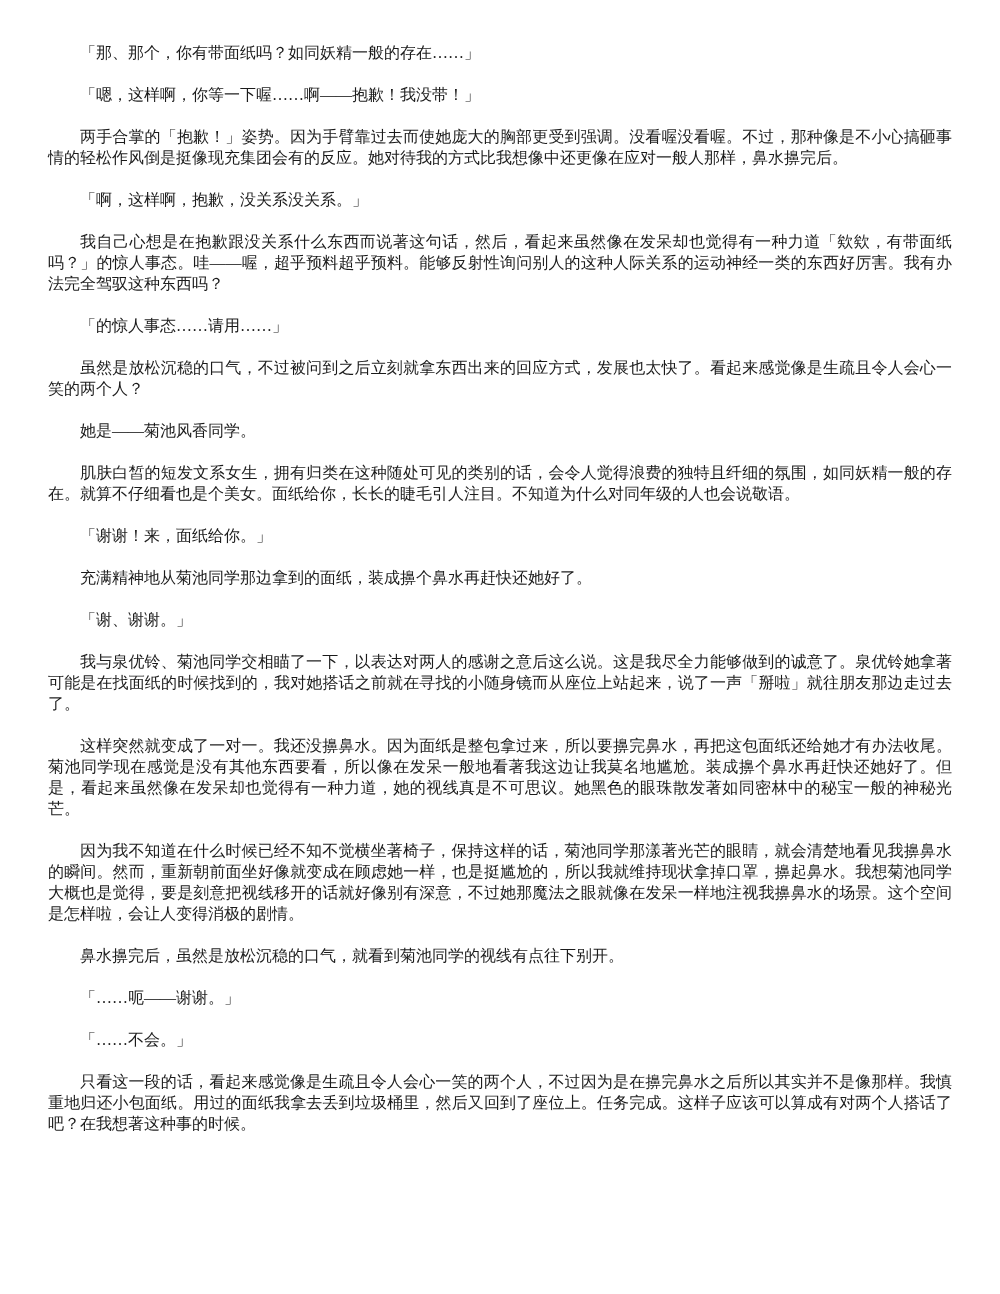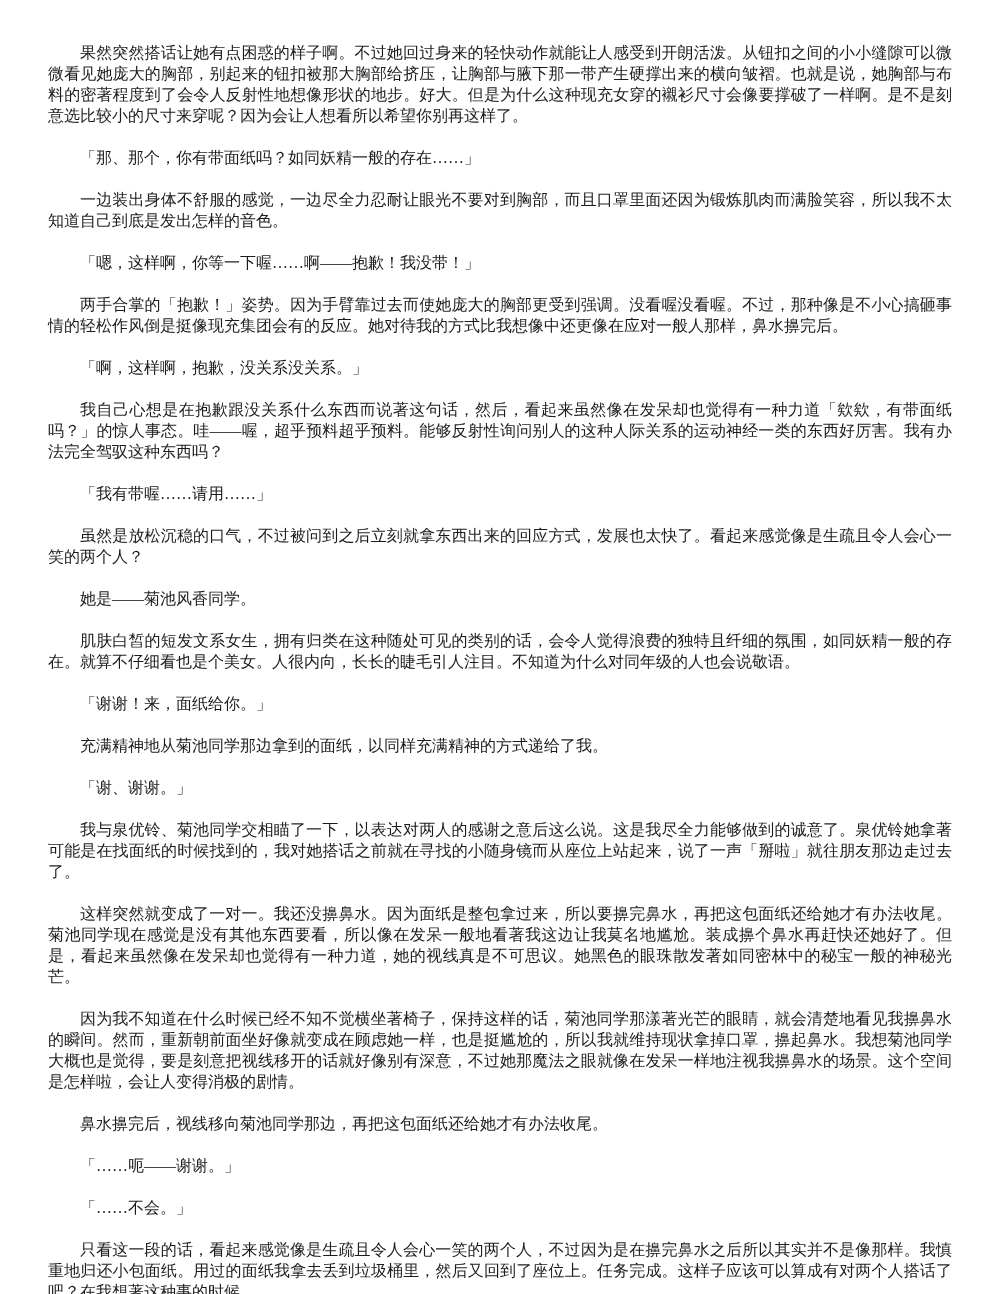--- a/index.html
+++ b/index.html
@@ -30,7 +30,6 @@
 
 <div class="page">
   <div>
-      <p>果然突然搭话让她有点困惑的样子啊。不过她回过身来的轻快动作就能让人感受到开朗活泼。从钮扣之间的小小缝隙可以微微看见她庞大的胸部，别起来的钮扣被那大胸部给挤压，让胸部与腋下那一带产生硬撑出来的横向皱褶。也就是说，她胸部与布料的密著程度到了会令人反射性地想像形状的地步。好大。但是为什么这种现充女穿的襯衫尺寸会像要撑破了一样啊。是不是刻意选比较小的尺寸来穿呢？因为会让人想看所以希望你别再这样了。</p>
       <p>「那、那个，你有带面纸吗？如同妖精一般的存在……」</p>
       <p>一边装出身体不舒服的感觉，一边尽全力忍耐让眼光不要对到胸部，而且口罩里面还因为锻炼肌肉而满脸笑容，所以我不太知道自己到底是发出怎样的音色。</p>
       <p>「嗯，这样啊，你等一下喔……啊——抱歉！我没带！」</p>

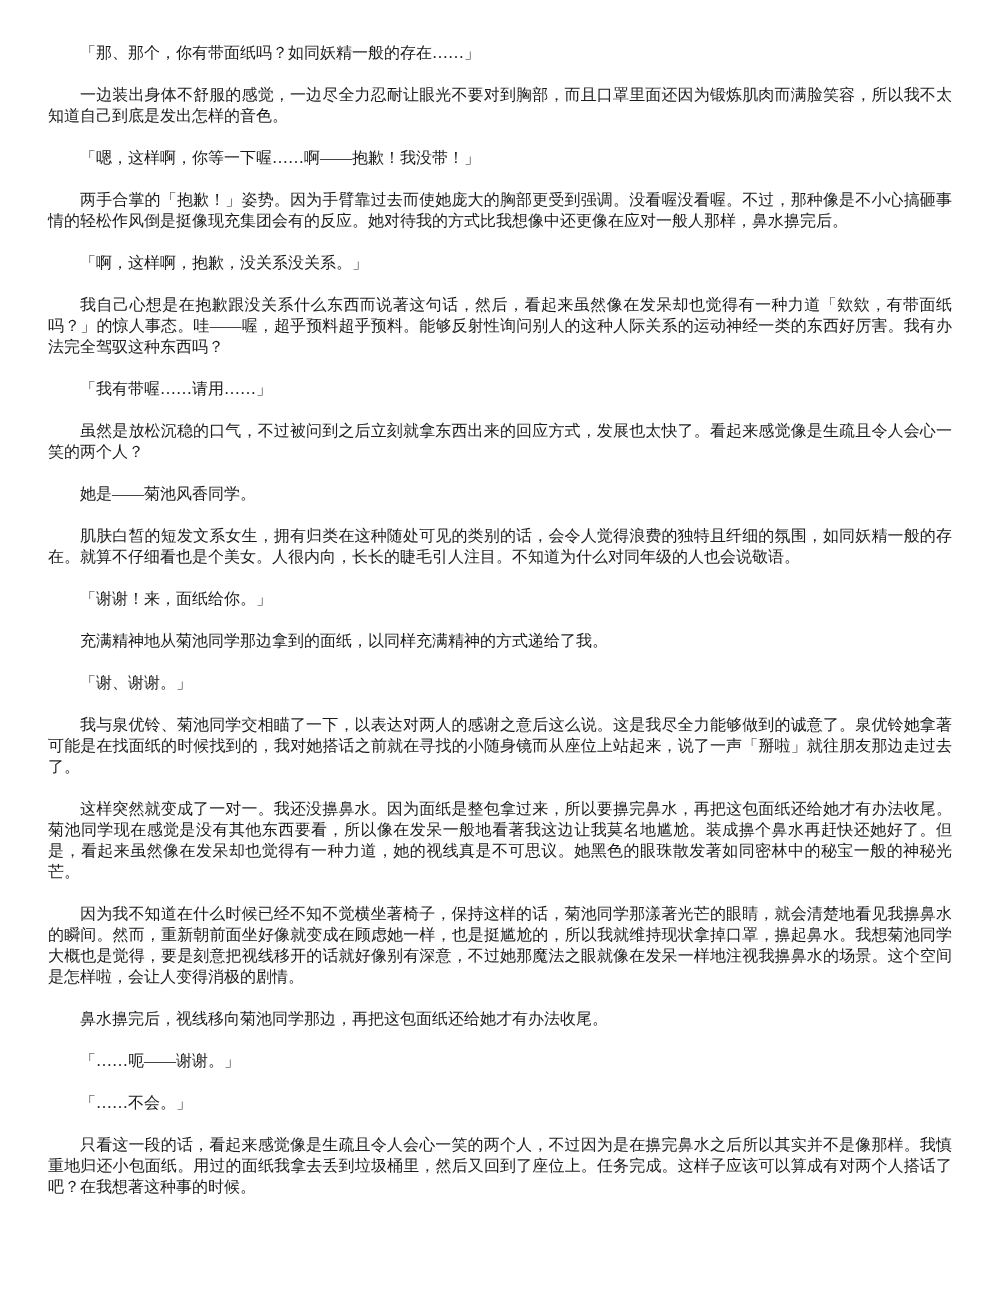--- a/index.html
+++ b/index.html
@@ -31,7 +31,6 @@
 <div class="page">
   <div>
       <p>「那、那个，你有带面纸吗？如同妖精一般的存在……」</p>
-      <p>一边装出身体不舒服的感觉，一边尽全力忍耐让眼光不要对到胸部，而且口罩里面还因为锻炼肌肉而满脸笑容，所以我不太知道自己到底是发出怎样的音色。</p>
       <p>「嗯，这样啊，你等一下喔……啊——抱歉！我没带！」</p>
       <p>两手合掌的「抱歉！」姿势。因为手臂靠过去而使她庞大的胸部更受到强调。没看喔没看喔。不过，那种像是不小心搞砸事情的轻松作风倒是挺像现充集团会有的反应。她对待我的方式比我想像中还更像在应对一般人那样，鼻水擤完后。</p>
       <p>「啊，这样啊，抱歉，没关系没关系。」</p>

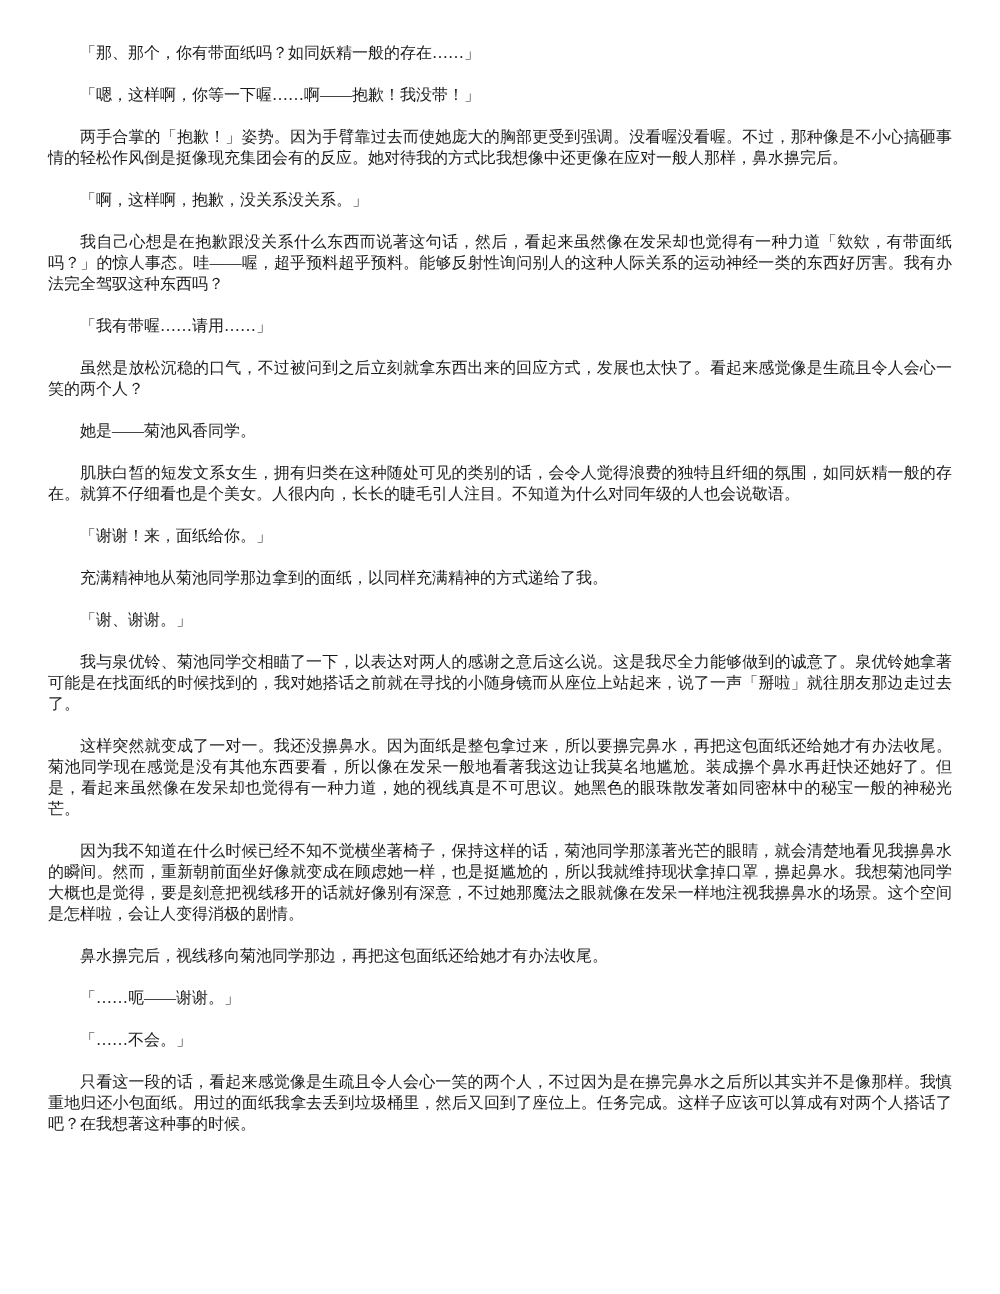--- a/index.html
+++ b/index.html
@@ -35,7 +35,7 @@
       <p>两手合掌的「抱歉！」姿势。因为手臂靠过去而使她庞大的胸部更受到强调。没看喔没看喔。不过，那种像是不小心搞砸事情的轻松作风倒是挺像现充集团会有的反应。她对待我的方式比我想像中还更像在应对一般人那样，鼻水擤完后。</p>
       <p>「啊，这样啊，抱歉，没关系没关系。」</p>
       <p>我自己心想是在抱歉跟没关系什么东西而说著这句话，然后，看起来虽然像在发呆却也觉得有一种力道「欸欸，有带面纸吗？」的惊人事态。哇——喔，超乎预料超乎预料。能够反射性询问别人的这种人际关系的运动神经一类的东西好厉害。我有办法完全驾驭这种东西吗？</p>
-      <p>「我有带喔……请用……」</p>
+      <p>「的惊人事态……请用……」</p>
       <p>虽然是放松沉稳的口气，不过被问到之后立刻就拿东西出来的回应方式，发展也太快了。看起来感觉像是生疏且令人会心一笑的两个人？</p>
       <p>她是——菊池风香同学。</p>
       <p>肌肤白皙的短发文系女生，拥有归类在这种随处可见的类别的话，会令人觉得浪费的独特且纤细的氛围，如同妖精一般的存在。就算不仔细看也是个美女。人很内向，长长的睫毛引人注目。不知道为什么对同年级的人也会说敬语。</p>

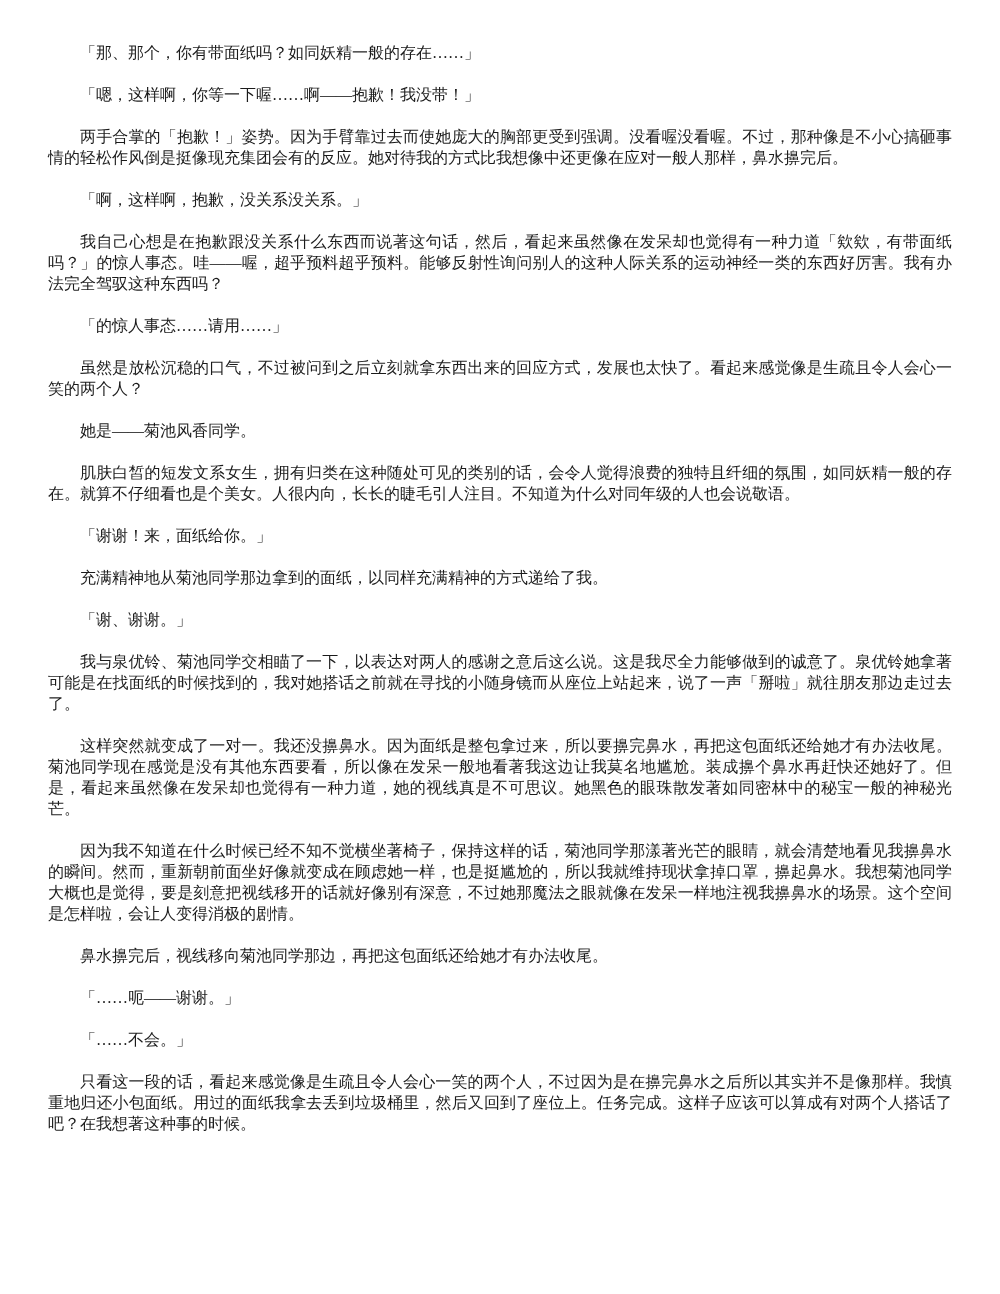--- a/index.html
+++ b/index.html
@@ -38,7 +38,7 @@
       <p>「的惊人事态……请用……」</p>
       <p>虽然是放松沉稳的口气，不过被问到之后立刻就拿东西出来的回应方式，发展也太快了。看起来感觉像是生疏且令人会心一笑的两个人？</p>
       <p>她是——菊池风香同学。</p>
-      <p>肌肤白皙的短发文系女生，拥有归类在这种随处可见的类别的话，会令人觉得浪费的独特且纤细的氛围，如同妖精一般的存在。就算不仔细看也是个美女。人很内向，长长的睫毛引人注目。不知道为什么对同年级的人也会说敬语。</p>
+      <p>肌肤白皙的短发文系女生，拥有归类在这种随处可见的类别的话，会令人觉得浪费的独特且纤细的氛围，如同妖精一般的存在。就算不仔细看也是个美女。面纸给你，长长的睫毛引人注目。不知道为什么对同年级的人也会说敬语。</p>
       <p>「谢谢！来，面纸给你。」</p>
       <p>充满精神地从菊池同学那边拿到的面纸，以同样充满精神的方式递给了我。</p>
       <p>「谢、谢谢。」</p>

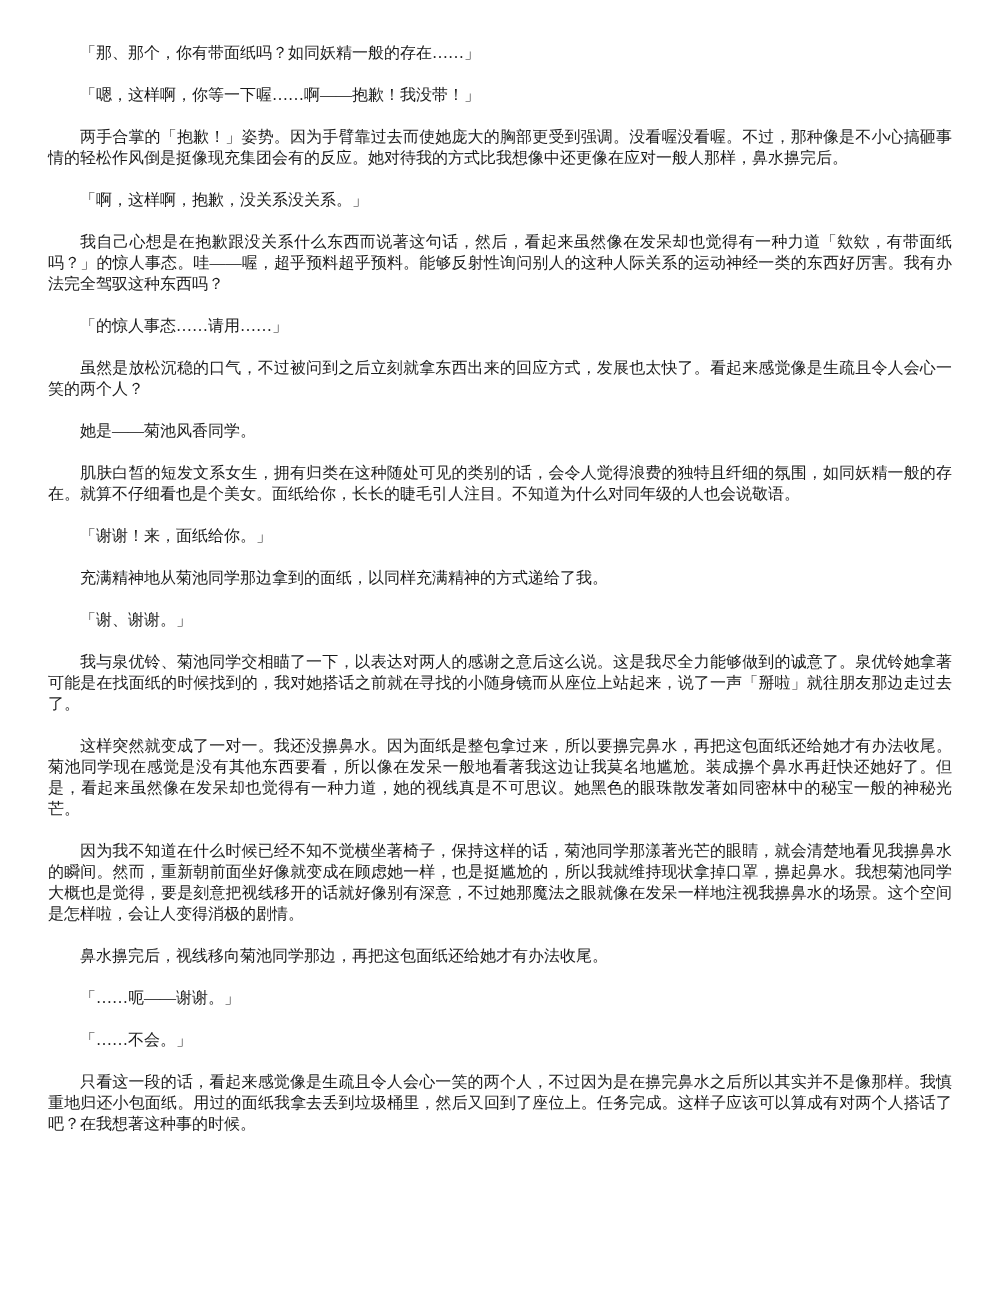--- a/index.html
+++ b/index.html
@@ -40,7 +40,7 @@
       <p>她是——菊池风香同学。</p>
       <p>肌肤白皙的短发文系女生，拥有归类在这种随处可见的类别的话，会令人觉得浪费的独特且纤细的氛围，如同妖精一般的存在。就算不仔细看也是个美女。面纸给你，长长的睫毛引人注目。不知道为什么对同年级的人也会说敬语。</p>
       <p>「谢谢！来，面纸给你。」</p>
-      <p>充满精神地从菊池同学那边拿到的面纸，以同样充满精神的方式递给了我。</p>
+      <p>充满精神地从菊池同学那边拿到的面纸，装成擤个鼻水再赶快还她好了。</p>
       <p>「谢、谢谢。」</p>
       <p>我与泉优铃、菊池同学交相瞄了一下，以表达对两人的感谢之意后这么说。这是我尽全力能够做到的诚意了。泉优铃她拿著可能是在找面纸的时候找到的，我对她搭话之前就在寻找的小随身镜而从座位上站起来，说了一声「掰啦」就往朋友那边走过去了。</p>
       <p>这样突然就变成了一对一。我还没擤鼻水。因为面纸是整包拿过来，所以要擤完鼻水，再把这包面纸还给她才有办法收尾。菊池同学现在感觉是没有其他东西要看，所以像在发呆一般地看著我这边让我莫名地尴尬。装成擤个鼻水再赶快还她好了。但是，看起来虽然像在发呆却也觉得有一种力道，她的视线真是不可思议。她黑色的眼珠散发著如同密林中的秘宝一般的神秘光芒。</p>

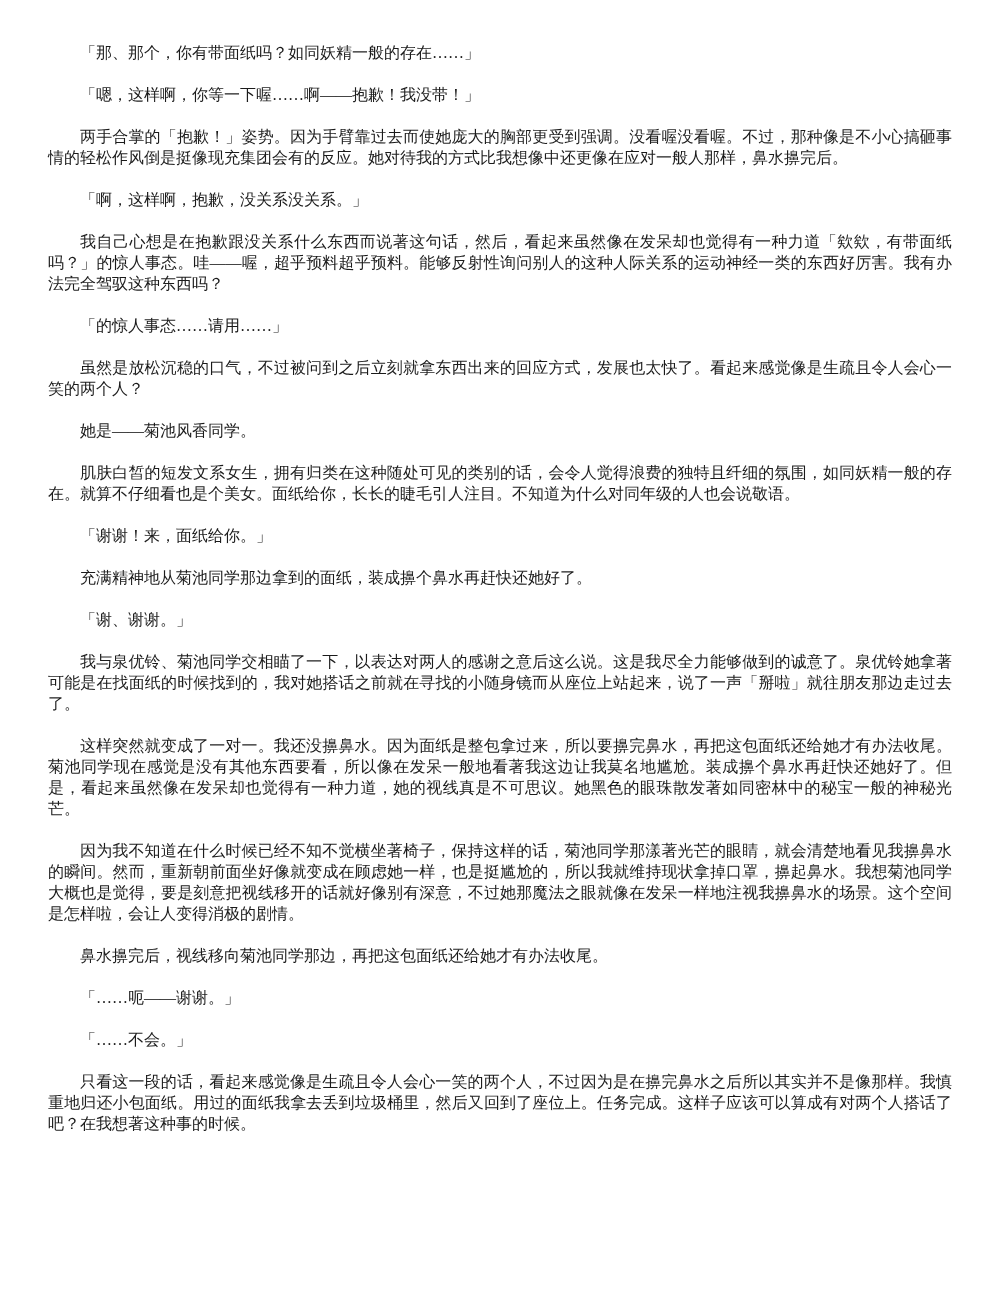--- a/index.html
+++ b/index.html
@@ -45,7 +45,7 @@
       <p>我与泉优铃、菊池同学交相瞄了一下，以表达对两人的感谢之意后这么说。这是我尽全力能够做到的诚意了。泉优铃她拿著可能是在找面纸的时候找到的，我对她搭话之前就在寻找的小随身镜而从座位上站起来，说了一声「掰啦」就往朋友那边走过去了。</p>
       <p>这样突然就变成了一对一。我还没擤鼻水。因为面纸是整包拿过来，所以要擤完鼻水，再把这包面纸还给她才有办法收尾。菊池同学现在感觉是没有其他东西要看，所以像在发呆一般地看著我这边让我莫名地尴尬。装成擤个鼻水再赶快还她好了。但是，看起来虽然像在发呆却也觉得有一种力道，她的视线真是不可思议。她黑色的眼珠散发著如同密林中的秘宝一般的神秘光芒。</p>
       <p>因为我不知道在什么时候已经不知不觉横坐著椅子，保持这样的话，菊池同学那漾著光芒的眼睛，就会清楚地看见我擤鼻水的瞬间。然而，重新朝前面坐好像就变成在顾虑她一样，也是挺尴尬的，所以我就维持现状拿掉口罩，擤起鼻水。我想菊池同学大概也是觉得，要是刻意把视线移开的话就好像别有深意，不过她那魔法之眼就像在发呆一样地注视我擤鼻水的场景。这个空间是怎样啦，会让人变得消极的剧情。</p>
-      <p>鼻水擤完后，视线移向菊池同学那边，再把这包面纸还给她才有办法收尾。</p>
+      <p>鼻水擤完后，虽然是放松沉稳的口气，就看到菊池同学的视线有点往下别开。</p>
       <p>「……呃——谢谢。」</p>
       <p>「……不会。」</p>
       <p>只看这一段的话，看起来感觉像是生疏且令人会心一笑的两个人，不过因为是在擤完鼻水之后所以其实并不是像那样。我慎重地归还小包面纸。用过的面纸我拿去丢到垃圾桶里，然后又回到了座位上。任务完成。这样子应该可以算成有对两个人搭话了吧？在我想著这种事的时候。</p>

